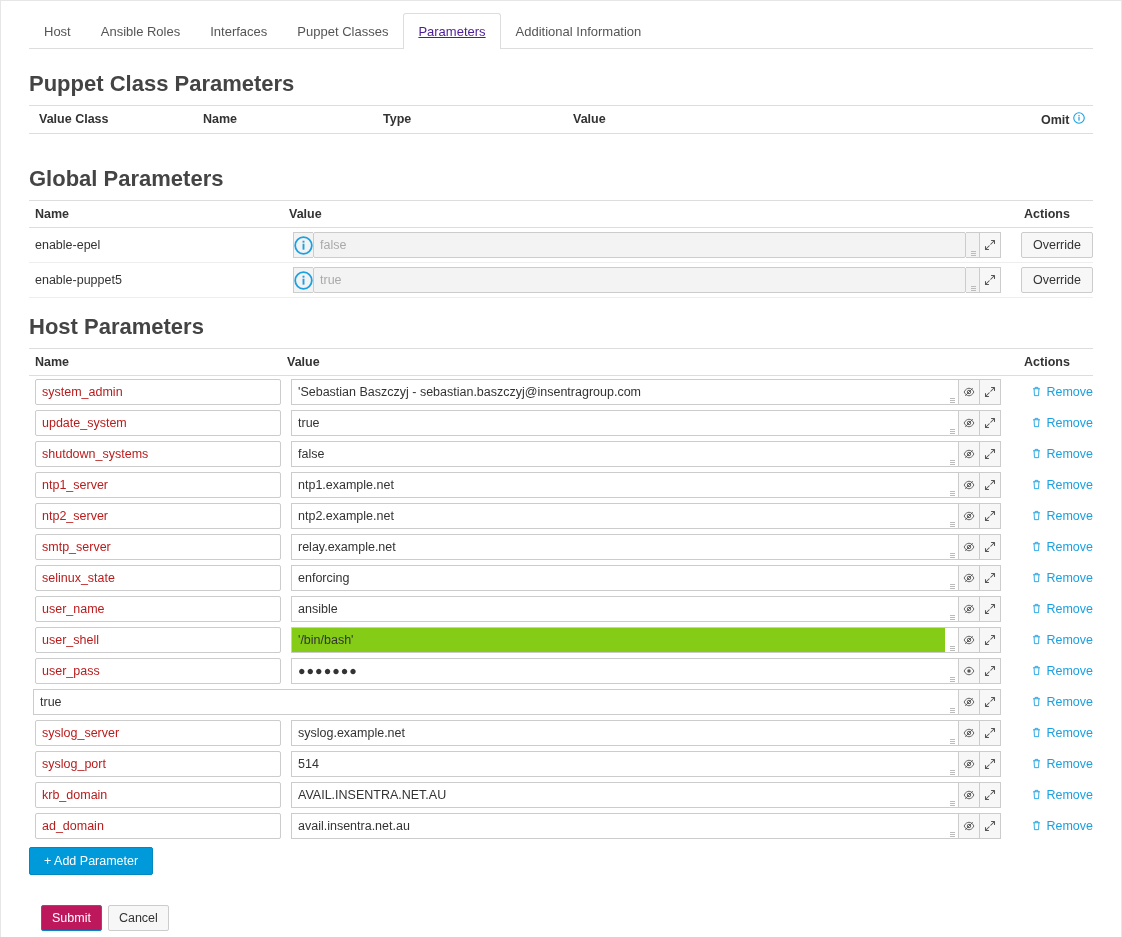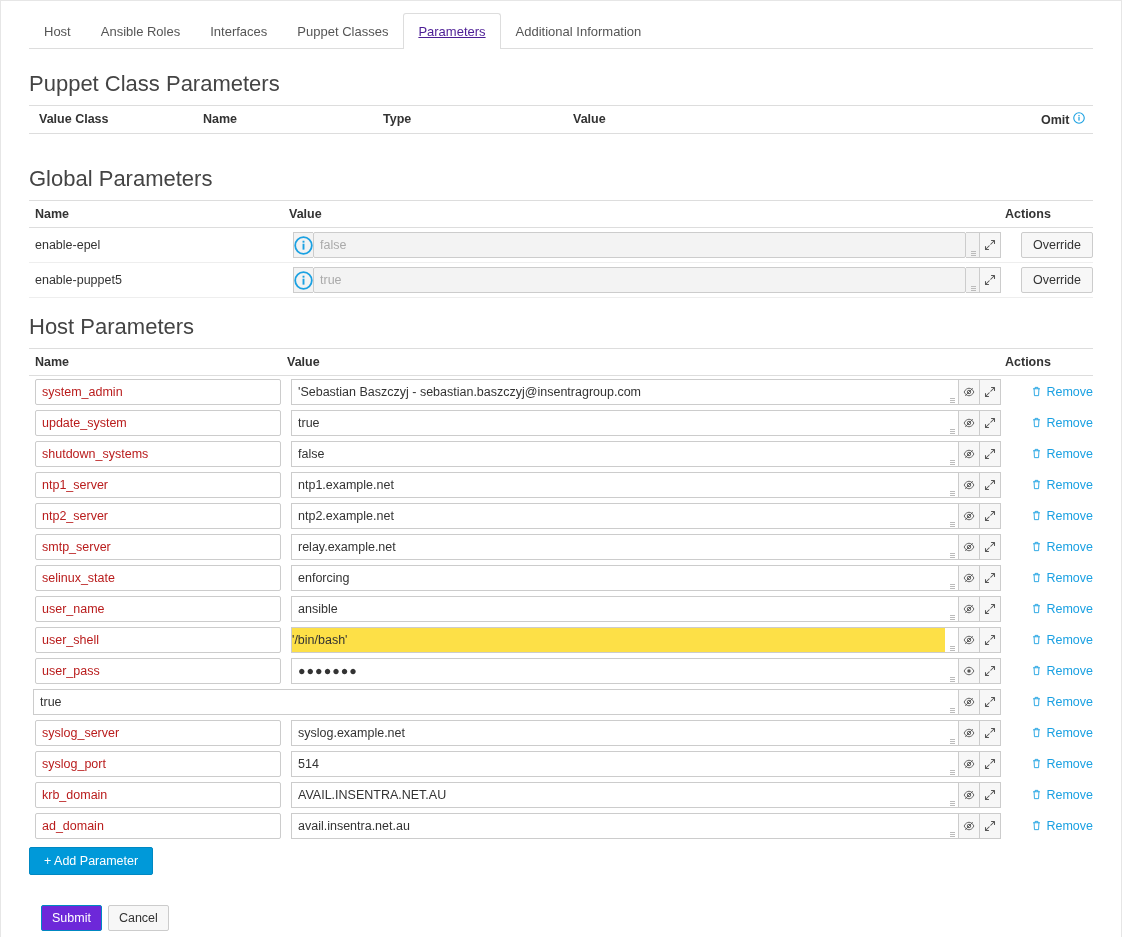--- a/index.html
+++ b/index.html
@@ -8,7 +8,7 @@
   .tabs { display: flex; border-bottom: 1px solid #ddd; margin-bottom: 22px; }
   .tab { padding: 10px 14px; color: #555; cursor: pointer; border: 1px solid transparent; border-bottom: none; margin-bottom: -1px; }
   .tab.active { color: #4c1d95; border-color: #ddd #ddd #fff #ddd; border-radius: 3px 3px 0 0; background: #fff; text-decoration: underline; }
-  h2.section { font-size: 22px; font-weight: 400; color: #444; margin: 14px 0 8px 0; }
+  h2.section { font-size: 22px; font-weight: 700; color: #444; margin: 14px 0 8px 0; }
   .omit-col { text-align: right !important; }
   .row { display: flex; align-items: center; padding: 3px 0; }
   .global-row { border-bottom: 1px solid #eee; padding: 4px 0; }

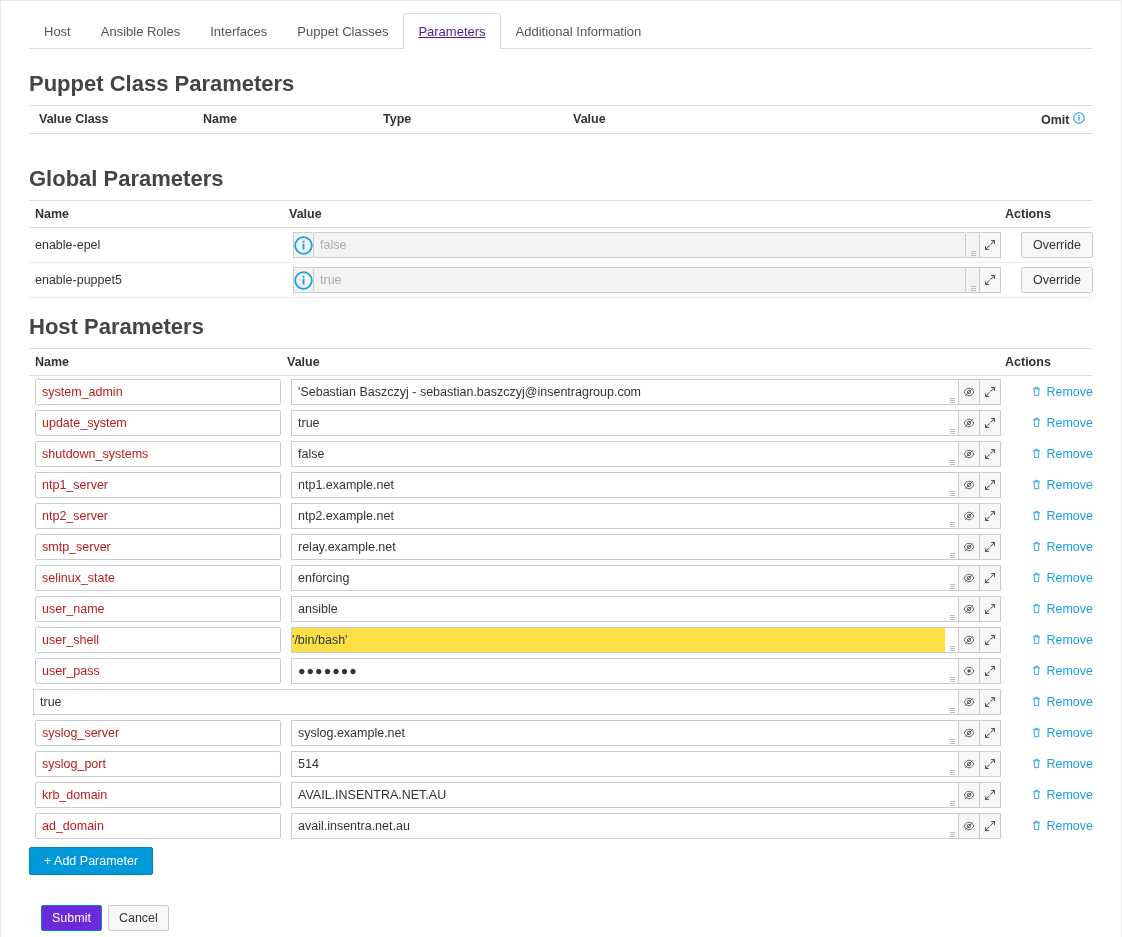--- a/index.html
+++ b/index.html
@@ -39,7 +39,7 @@
   .host-header, .global-header { display:flex; border-top:1px solid #ddd; border-bottom:1px solid #ddd; padding: 6px 0; font-weight:700; font-size:12.5px; }
   .mask-dots { letter-spacing: 1px; }
   .info-circle { color: #1ba1e2; }
-  .actions-col-header-h { width: 88px; text-align: left; padding-right:4px;}
+  .actions-col-header-h { width: 88px; text-align: center; padding-right:4px;}
   .grip { display:flex; flex-direction:column; justify-content:flex-end; align-items:flex-end; padding: 0 3px 1px 0; gap:1px; height:26px; border:1px solid #ccc; border-left:none; background:#fff; width:14px;}
   .grip.readonly { background:#f3f3f3;}
   .grip span{ width:5px; height:1px; background:#bbb; display:block;}

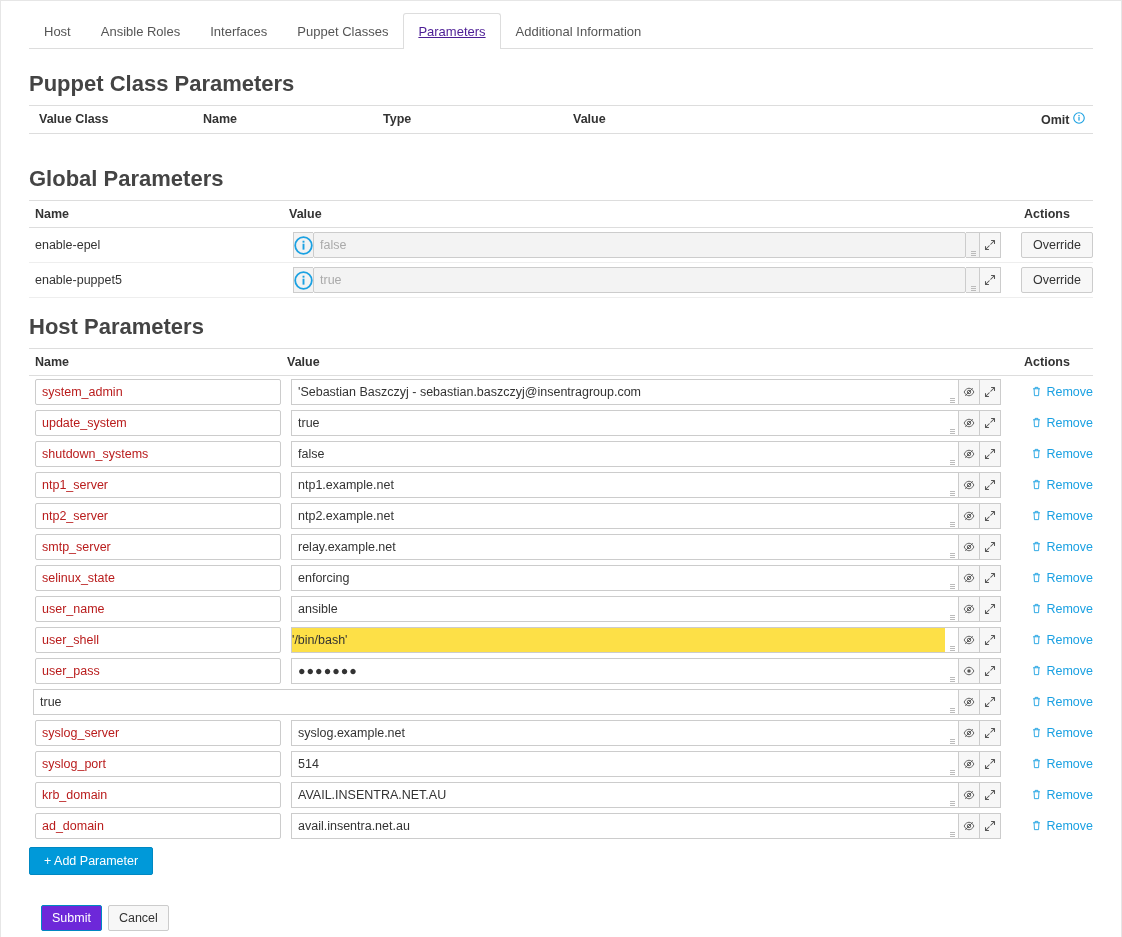--- a/index.html
+++ b/index.html
@@ -398,7 +398,7 @@
       <div class="host-row">
         <div class="host-name-cell"><input type="text" class="name-input" value="user_shell" style=""></div>
         <div class="value-cell">
-          <div contenteditable="true" style="flex: 1 1 0%; border-top: 1px solid rgb(204, 204, 204); border-bottom: 1px solid rgb(204, 204, 204); border-left: 1px solid rgb(204, 204, 204); border-image: initial; border-right: none; padding: 4px 0; font-size: 12.5px; height: 26px; line-height: 16px; overflow: hidden; white-space: nowrap; background: #fde047;">'/bin/bash'</div>
+          <div contenteditable="true" style="flex: 1 1 0%; border-top: 1px solid rgb(204, 204, 204); border-bottom: 1px solid rgb(204, 204, 204); border-left: 1px solid rgb(204, 204, 204); border-image: initial; border-right: none; padding: 4px 6px; font-size: 12.5px; height: 26px; line-height: 16px; overflow: hidden; white-space: nowrap; background: #84cc16;">'/bin/bash'</div>
           <div class="grip">
             <span></span>
             <span></span>

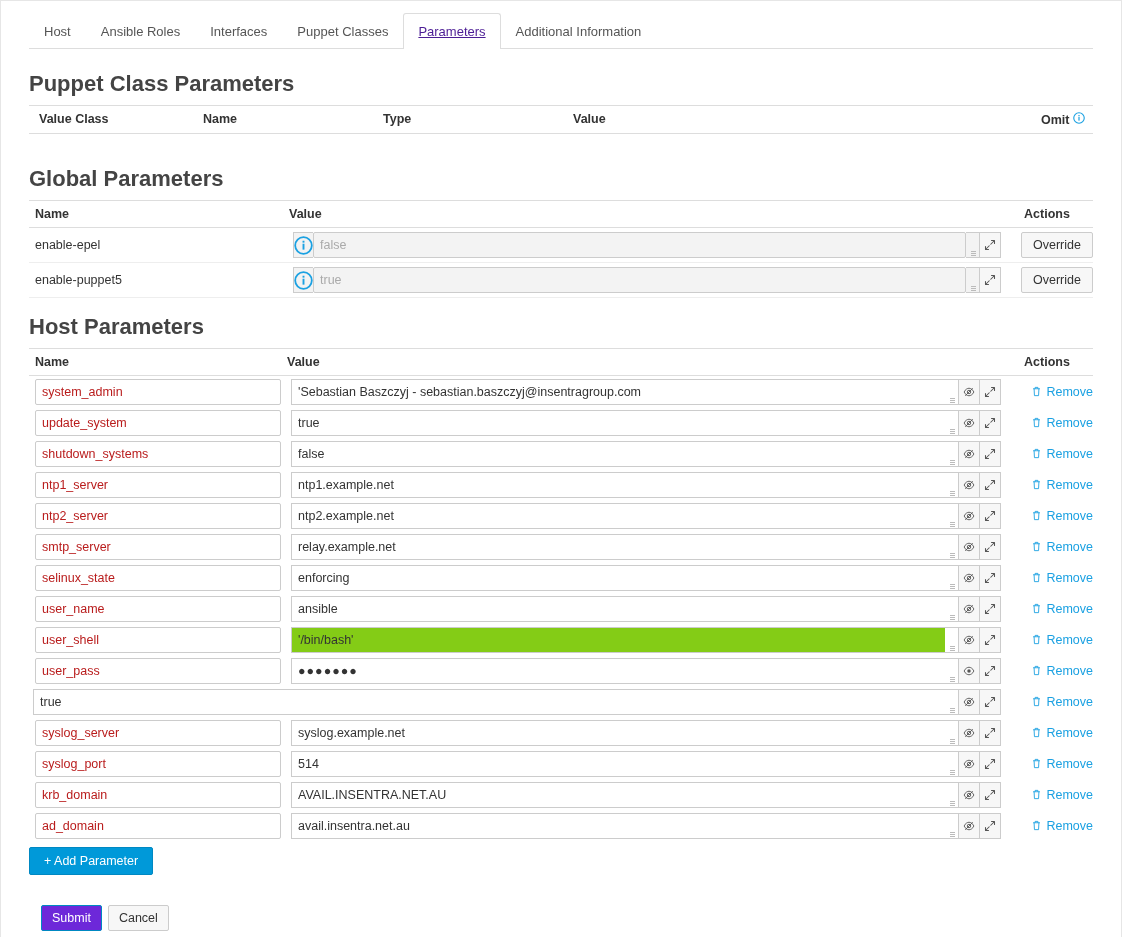--- a/index.html
+++ b/index.html
@@ -25,7 +25,7 @@
   .icon-btn svg { width: 12px; height: 12px; }
   .info-icon-cell { width: 20px; display:flex; align-items:center; justify-content:center; border:1px solid #ccc; background:#f3f3f3; color:#1ba1e2; height:26px; border-right:none;}
   .btn { border: 1px solid #ccc; background: #f7f7f7; padding: 5px 10px; border-radius: 2px; cursor: pointer; font-size: 12.5px; color:#333;}
-  .btn-primary { background: #6d28d9; color: #fff; border-color: #0088c2; }
+  .btn-primary { background: #be185d; color: #fff; border-color: #0088c2; }
   .btn-add { background: #0099d9; color: #fff; border-color: #0088c2; padding: 6px 14px; font-size: 12.5px; }
   .remove-link { color: #1ba1e2; cursor: pointer; display: inline-flex; align-items: center; gap: 4px; font-size: 12.5px; }
   .remove-link svg { width: 11px; height: 11px; fill: #1ba1e2; }

